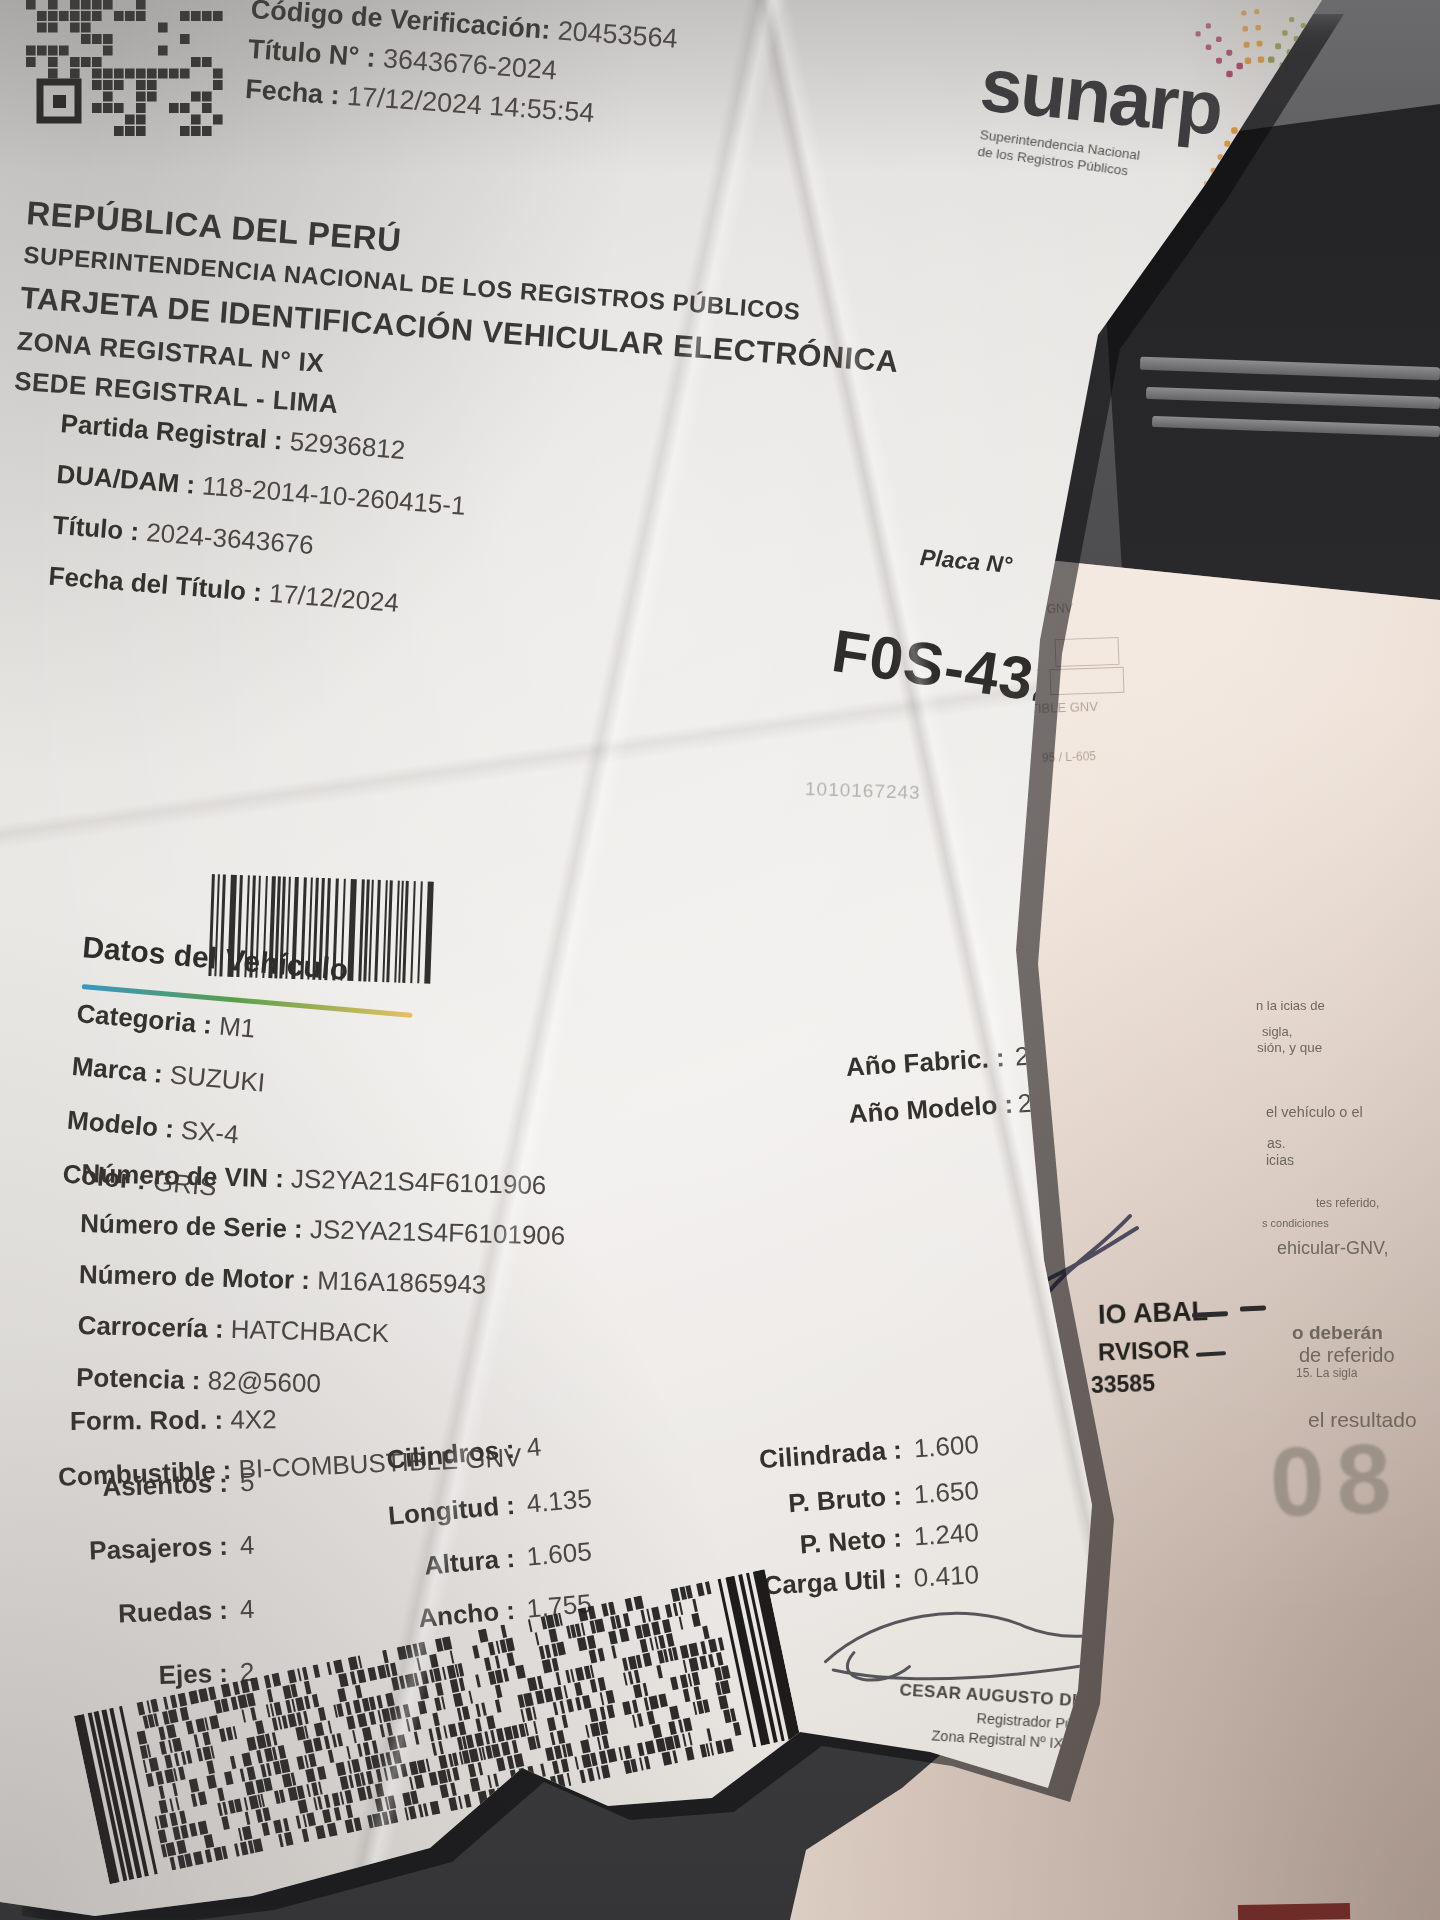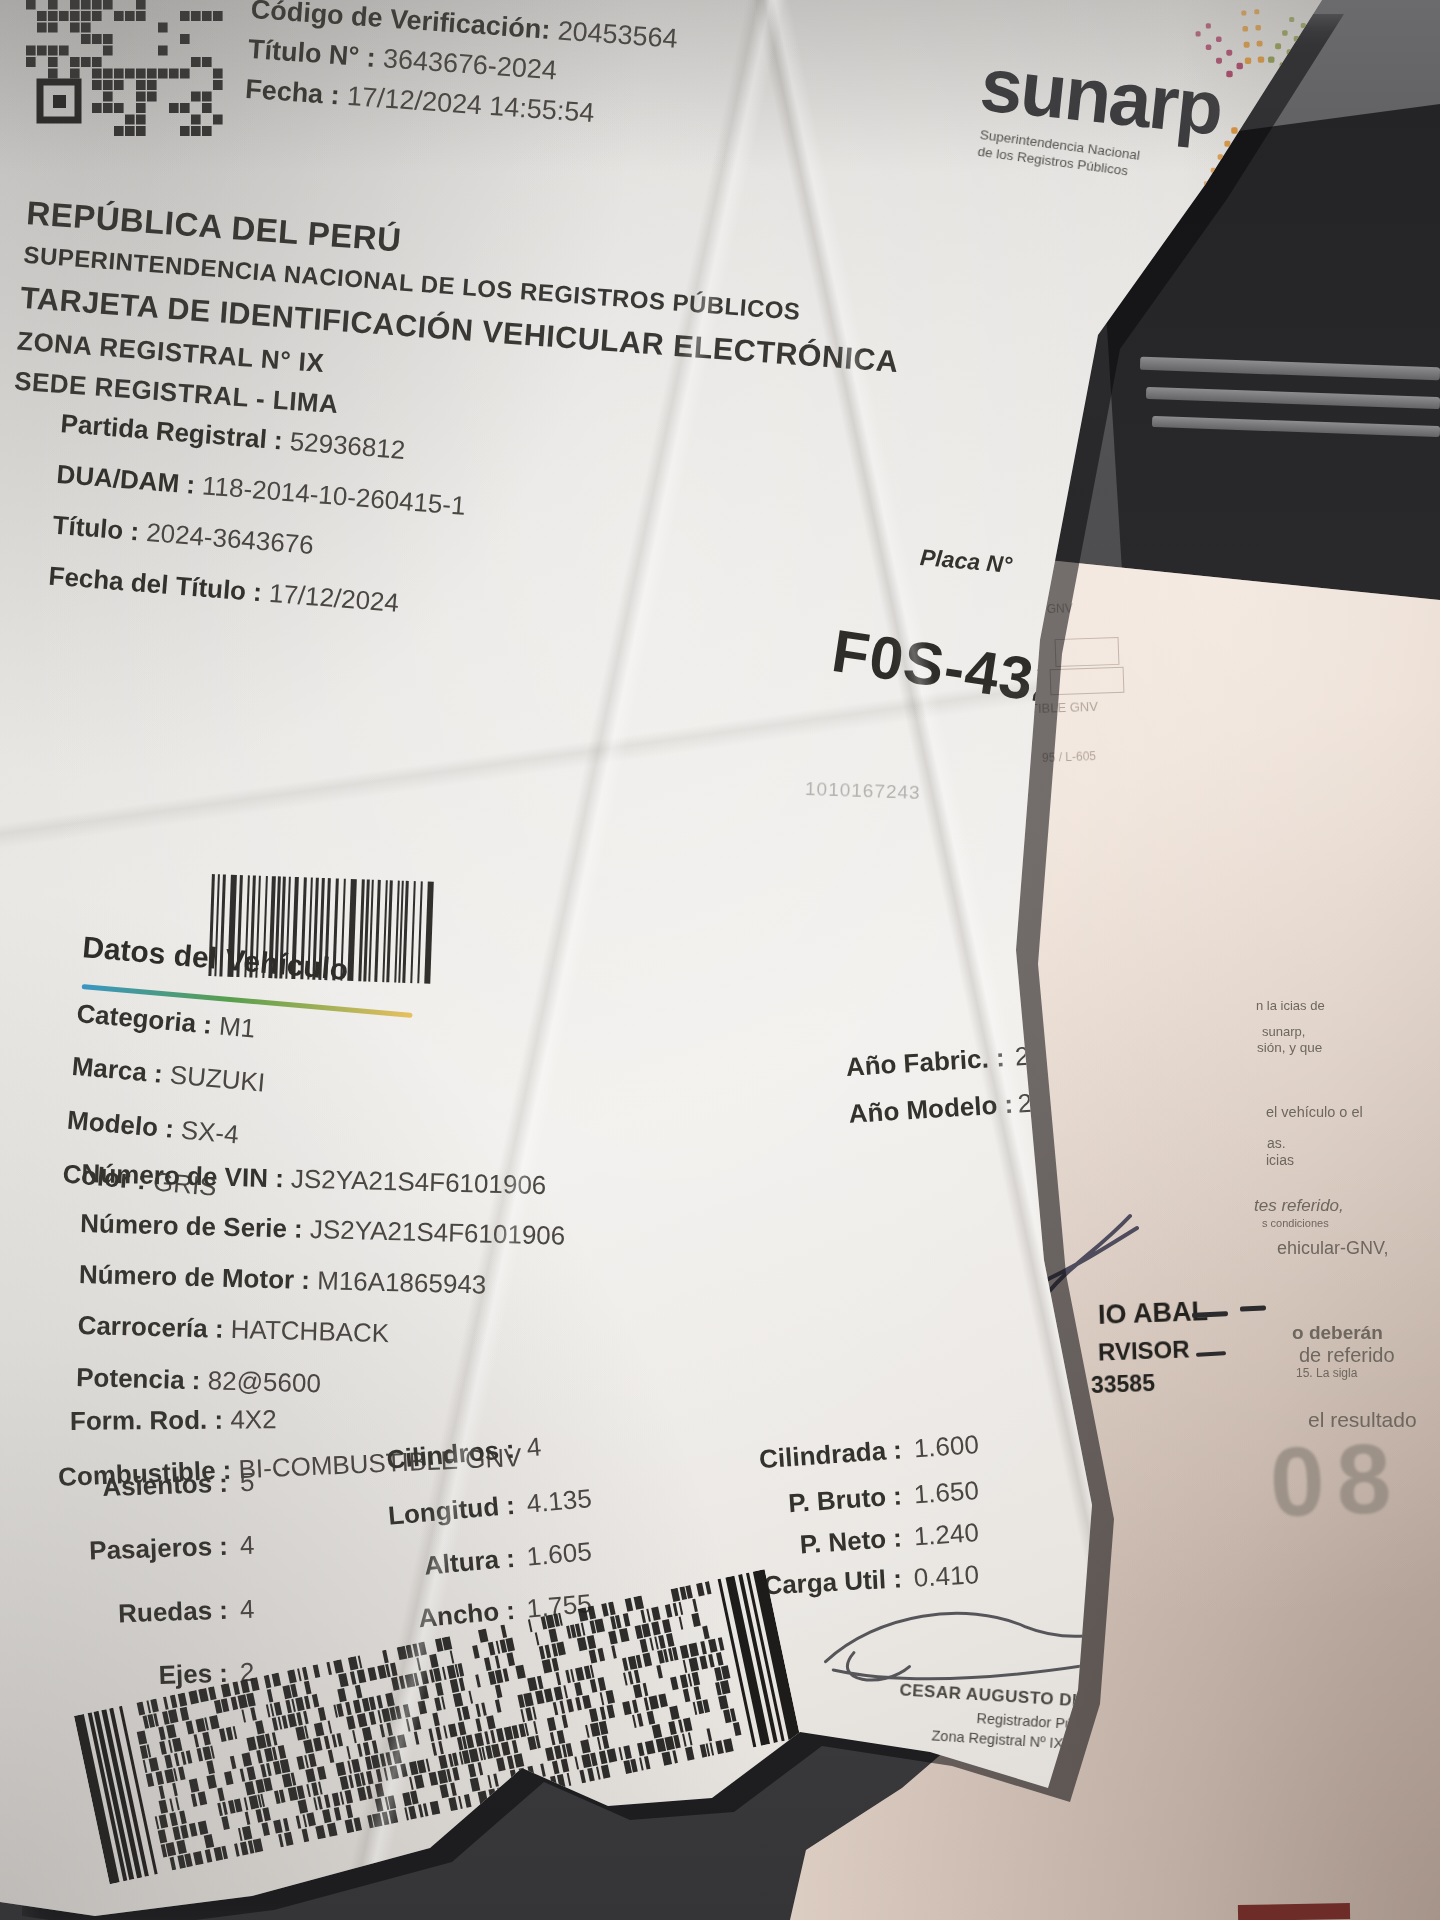--- a/index.html
+++ b/index.html
@@ -79,7 +79,7 @@
     <span class="frag frag-faint" style="left:1042px;top:750px;font-size:12px;transform:rotate(-2deg);">95 / L-605</span>
 
     <span class="frag" style="left:1256px;top:998px;font-size:13px;">n la icias de</span>
-    <span class="frag" style="left:1262px;top:1024px;font-size:13px;">sunarp,</span>
+    <span class="frag" style="left:1262px;top:1024px;font-size:13px;">sigla,</span>
     <span class="frag" style="left:1257px;top:1040px;font-size:13.5px;">sión, y que</span>
     <span class="frag" style="left:1266px;top:1104px;font-size:14.5px;">el vehículo o el</span>
     <span class="frag" style="left:1267px;top:1135px;font-size:14px;">as.</span>

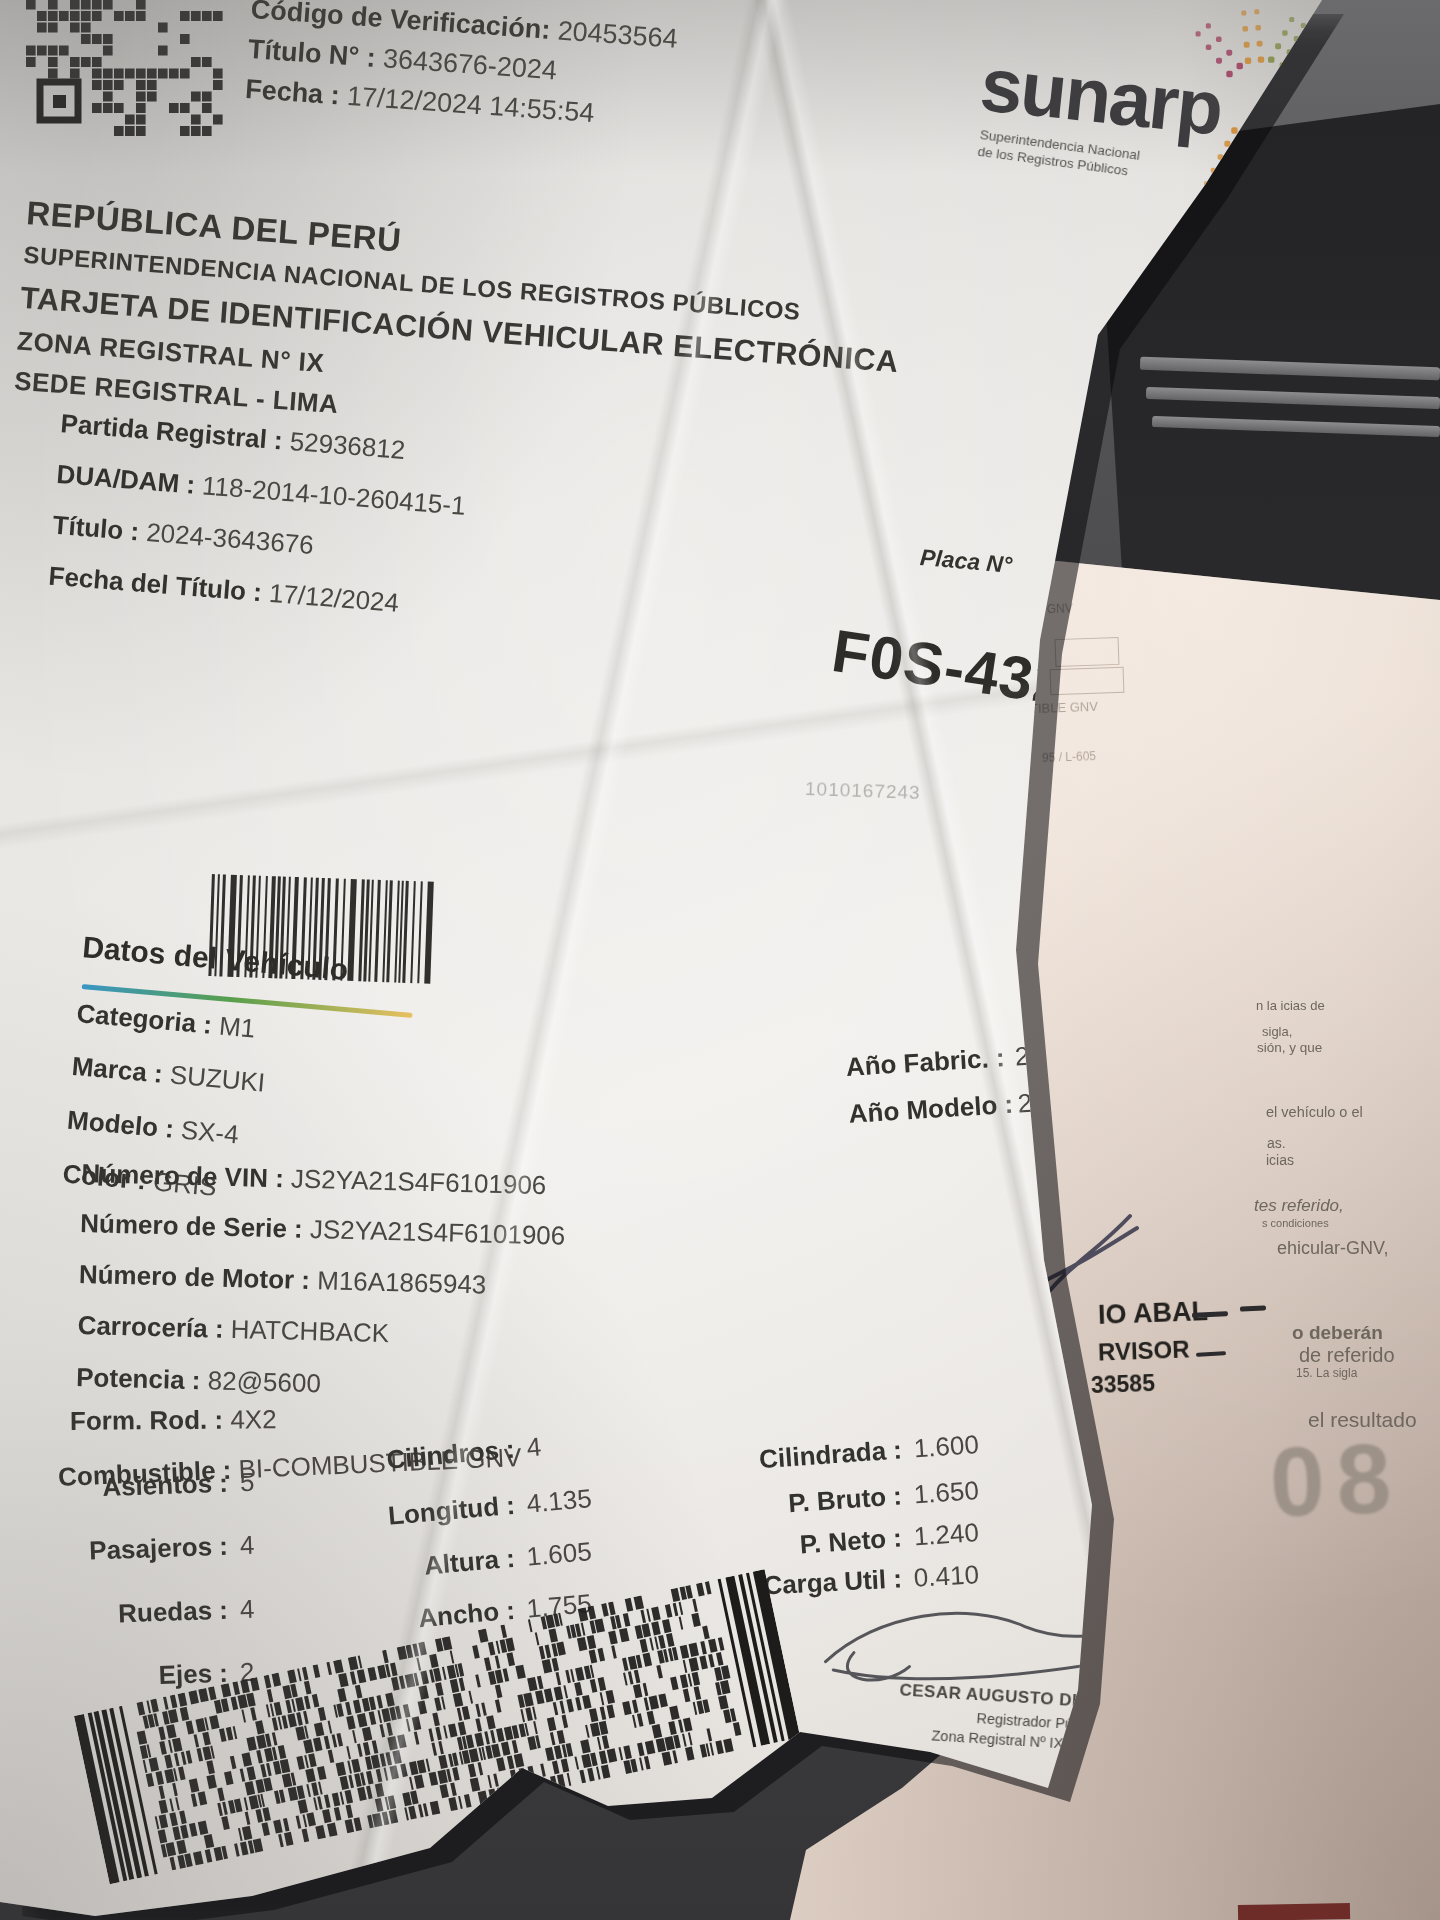--- a/index.html
+++ b/index.html
@@ -84,7 +84,7 @@
     <span class="frag" style="left:1266px;top:1104px;font-size:14.5px;">el vehículo o el</span>
     <span class="frag" style="left:1267px;top:1135px;font-size:14px;">as.</span>
     <span class="frag" style="left:1266px;top:1152px;font-size:14px;">icias</span>
-    <span class="frag" style="left:1254px;top:1196px;font-size:17px;font-style:italic;">tes referido,</span>
+    <span class="frag" style="left:1316px;top:1196px;font-size:12px;">tes referido,</span>
     <span class="frag" style="left:1262px;top:1217px;font-size:11px;">s condiciones</span>
     <span class="frag" style="left:1277px;top:1238px;font-size:18px;">ehicular-GNV,</span>
     <span class="frag" style="left:1292px;top:1322px;font-size:19px;font-weight:bold;">o deberán</span>

